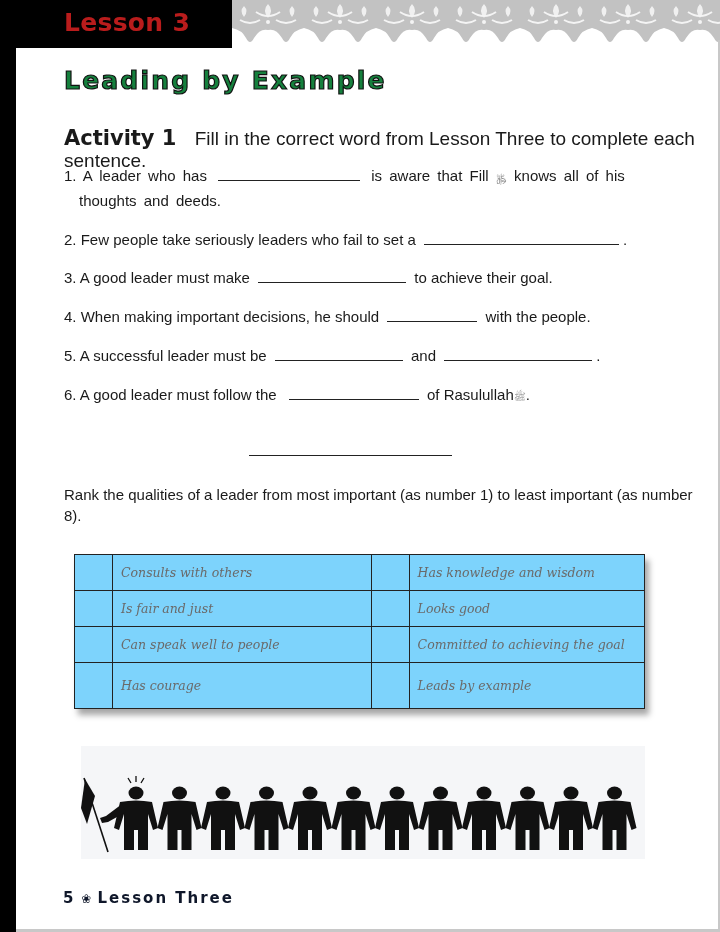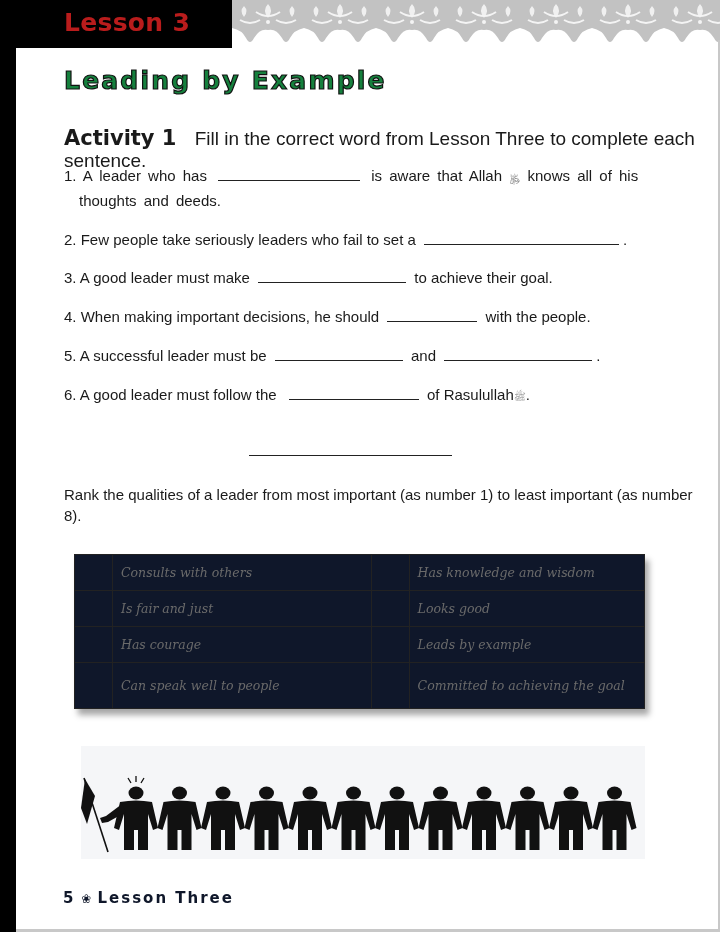--- a/index.html
+++ b/index.html
@@ -81,7 +81,7 @@
   <span>1.</span>
   <span>A leader who has</span>
   <span class="blank" style="width:142px"></span>
-  <span>is aware that Allah</span>
+  <span>is aware that Fill</span>
   <span class="glyph">﷿</span>
   <span>knows all of his</span><br>
   <span class="cont">thoughts and deeds.</span>

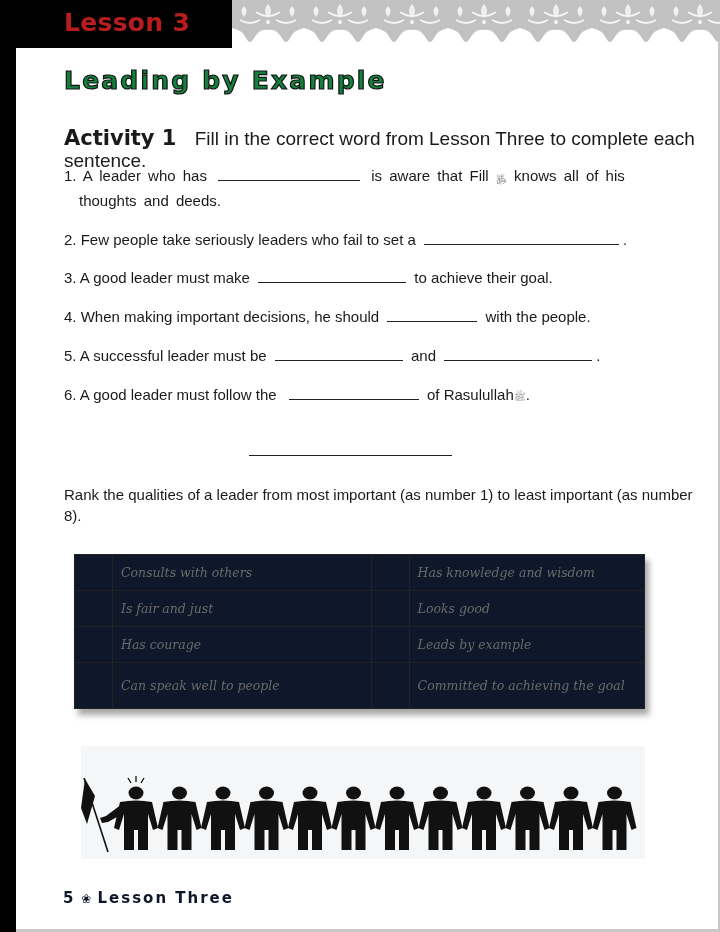--- a/index.html
+++ b/index.html
@@ -33,7 +33,7 @@
   .rank-instr { position:absolute; left:64px; top:484px; font-size:15px; line-height:21px; width:640px; }
 
   .rank-table { position:absolute; left:74px; top:554px; width:571px; border-collapse:collapse;
-                box-shadow:4px 6px 6px rgba(0,0,0,0.35); background:#0f172a; }
+                box-shadow:4px 6px 6px rgba(0,0,0,0.35); background:#7dd3fc; }
   .rank-table td { border:1.8px solid #222; height:35px; padding:0 8px; font-family:"DejaVu Serif", serif;
                    font-style:italic; font-size:12.5px; color:#6a6a6a; vertical-align:middle; line-height:15px; }
   .rank-table tr:last-child td { height:45px; }

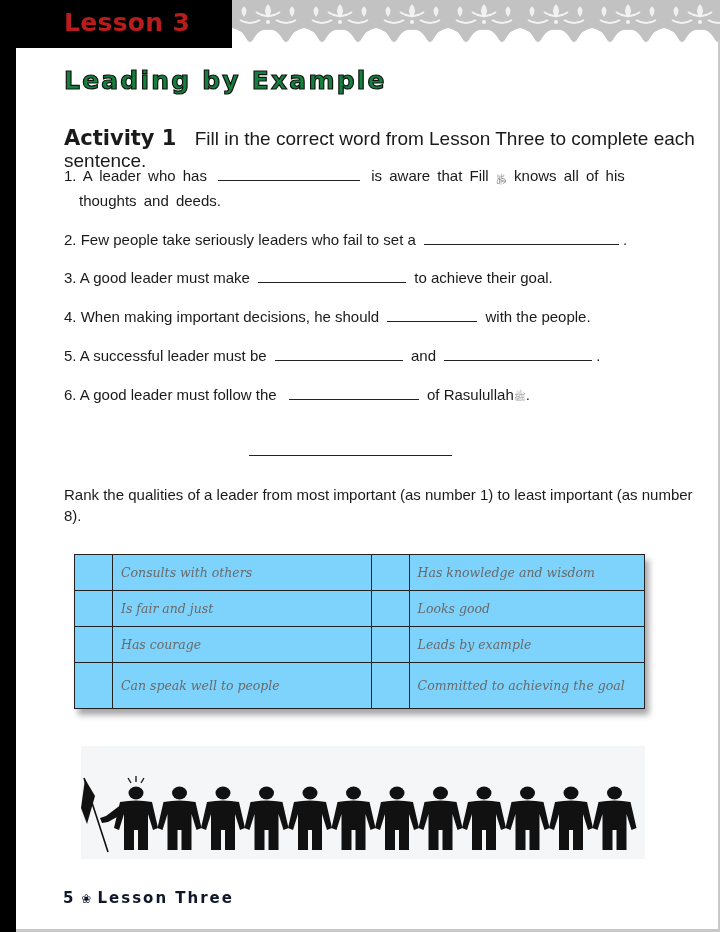--- a/index.html
+++ b/index.html
@@ -142,15 +142,15 @@
     </tr>
     <tr>
       <td class="num"></td>
+      <td class="q-left">Can speak well to people</td>
+      <td class="num"></td>
+      <td class="q-right">Committed to achieving the goal</td>
+    </tr>
+    <tr>
+      <td class="num"></td>
       <td class="q-left">Has courage</td>
       <td class="num"></td>
       <td class="q-right">Leads by example</td>
-    </tr>
-    <tr>
-      <td class="num"></td>
-      <td class="q-left">Can speak well to people</td>
-      <td class="num"></td>
-      <td class="q-right">Committed to achieving the goal</td>
     </tr>
   </tbody>
 </table>

